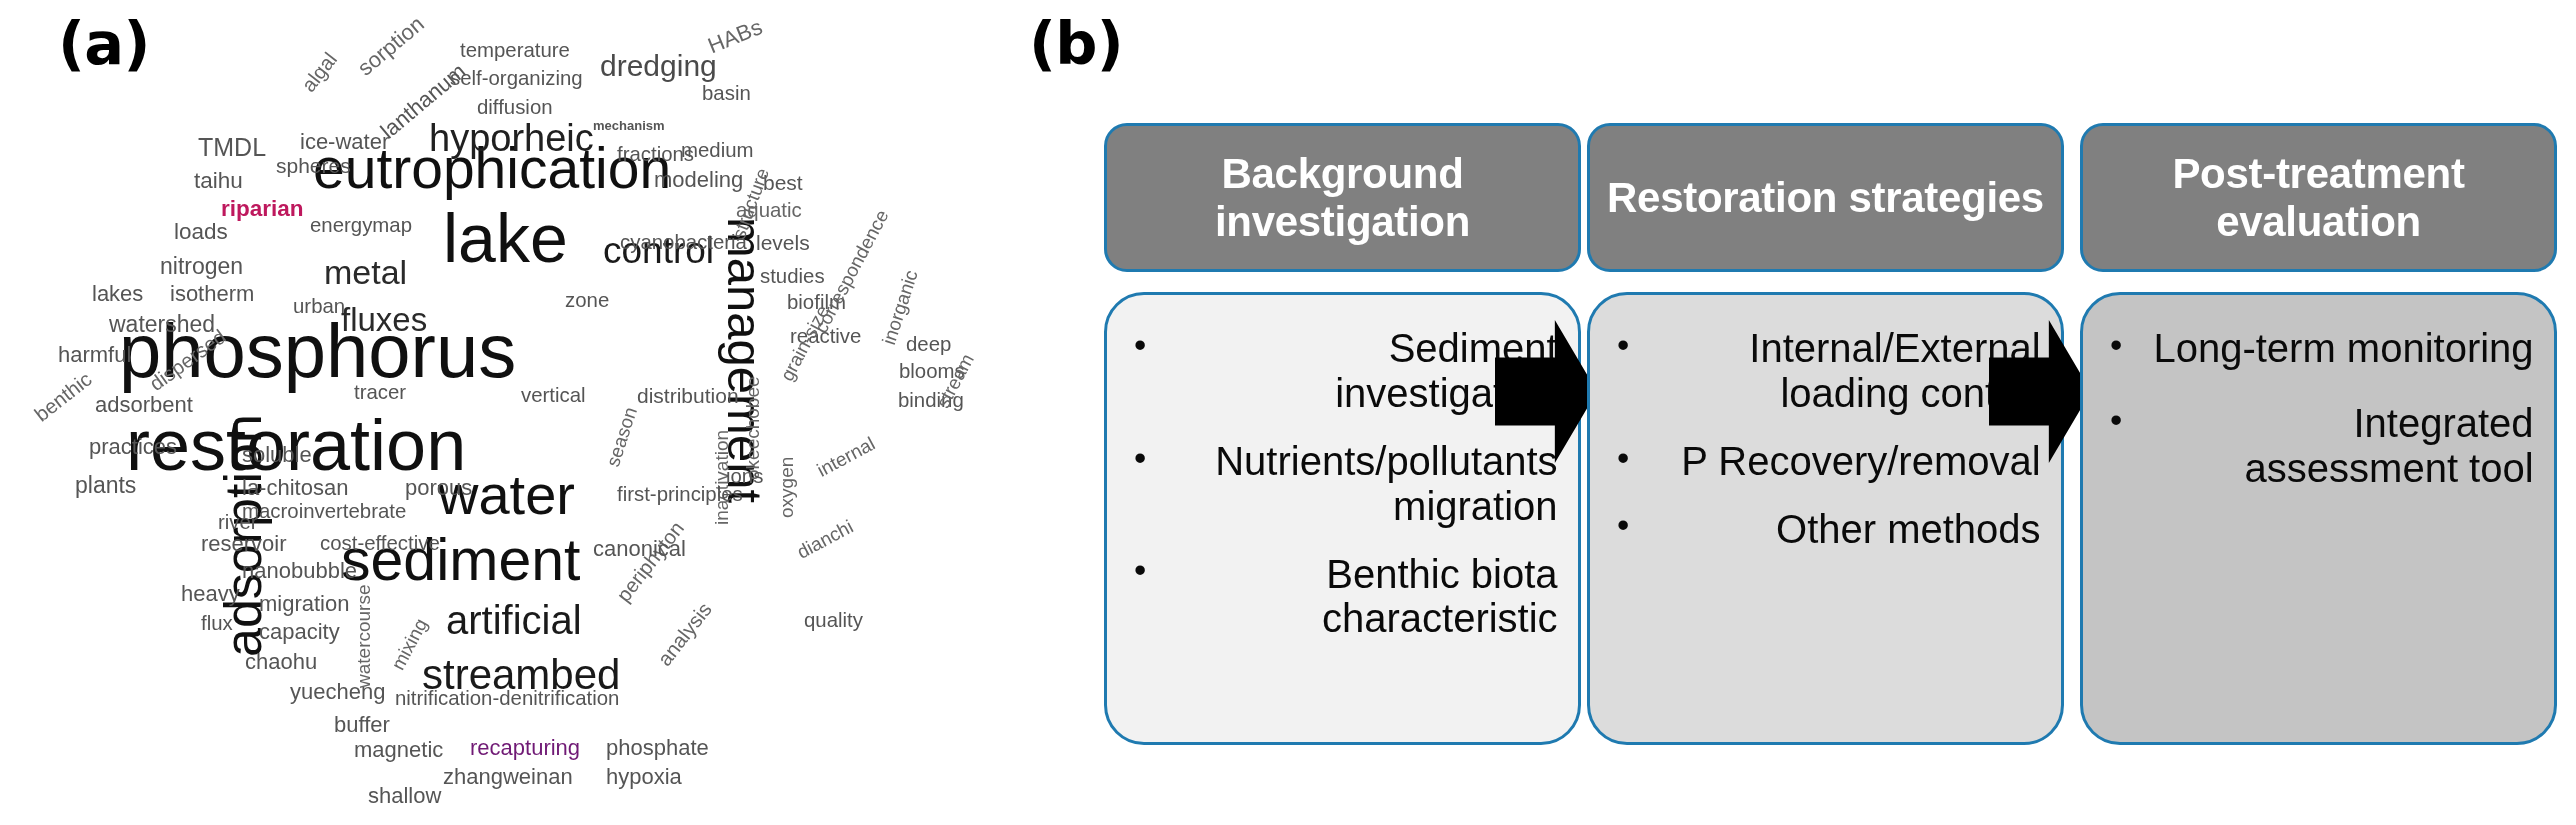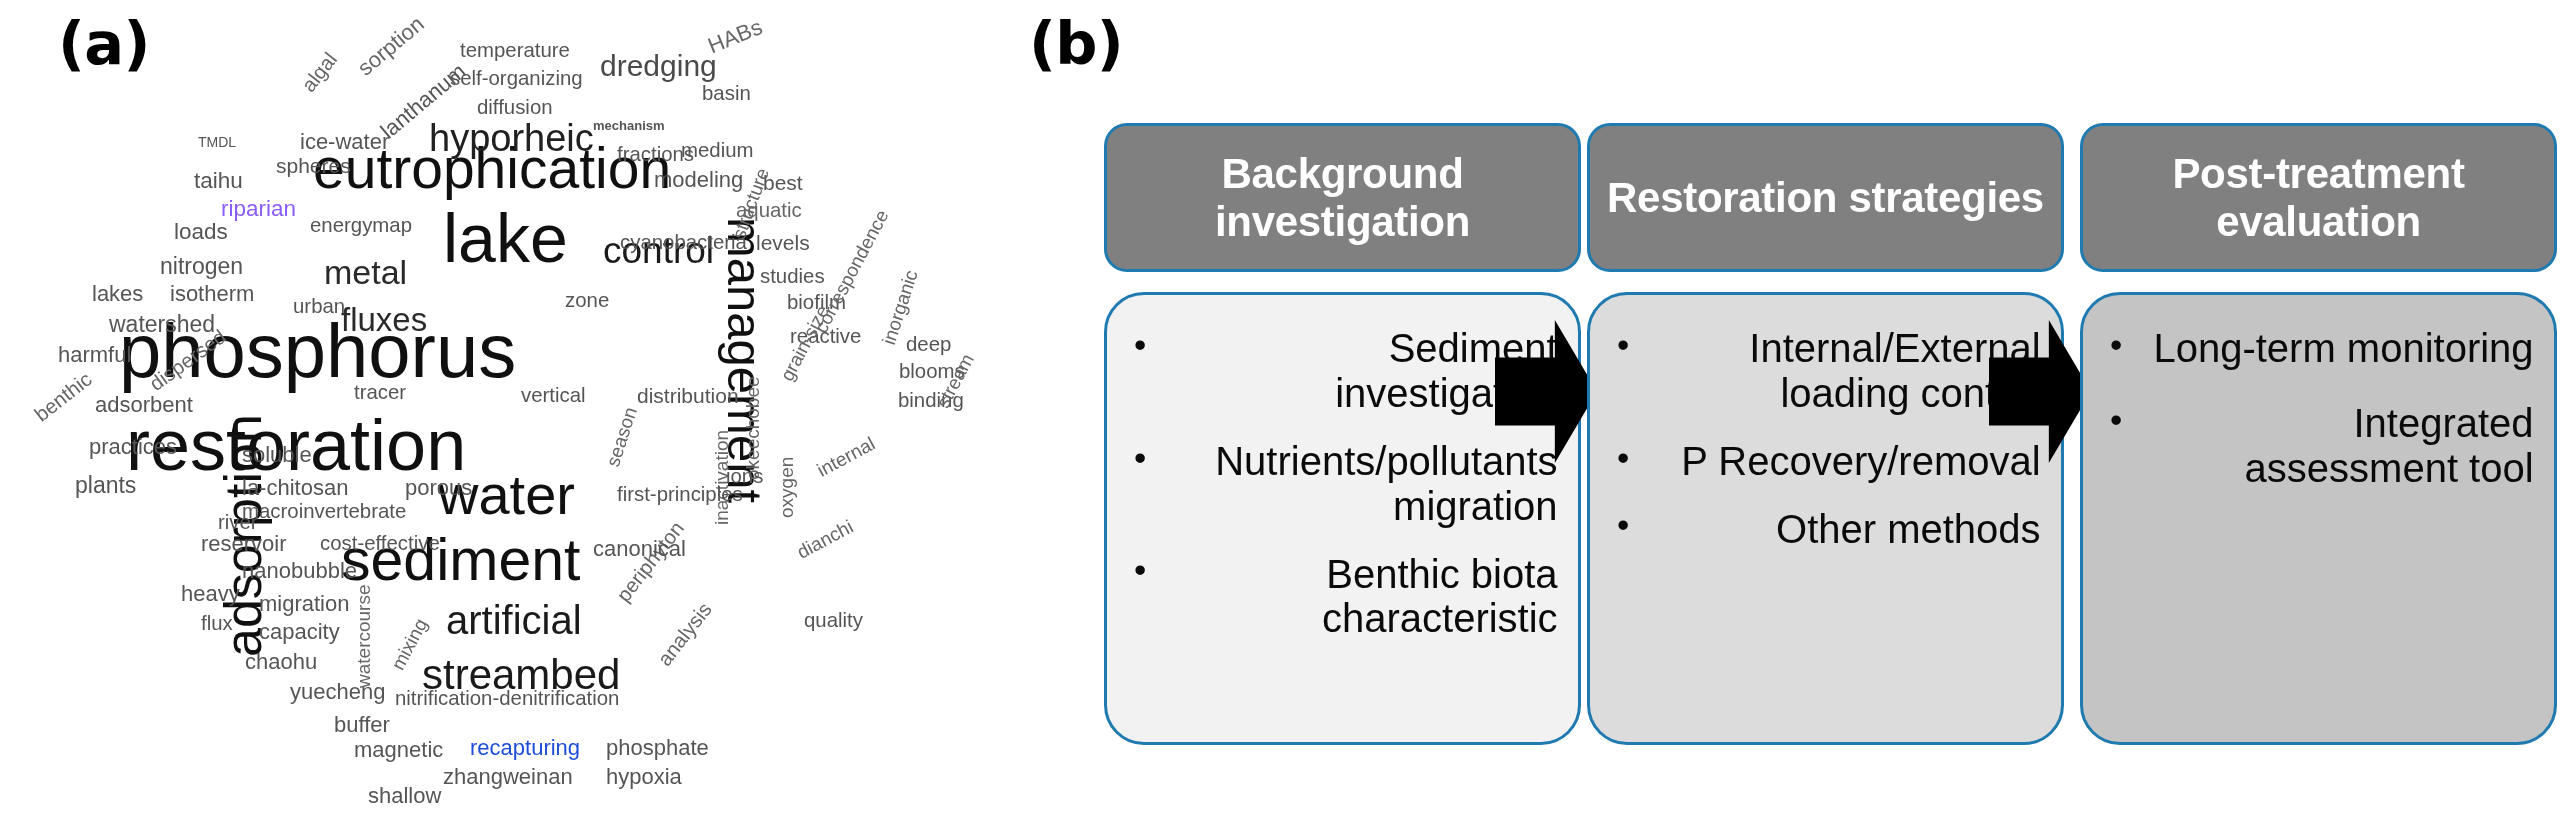--- a/index.html
+++ b/index.html
@@ -148,7 +148,7 @@
       <span class="wc-word" style="left: 174px; top: 221px; font-size: 22.5px; font-weight: 400; color: rgb(85, 85, 85);">loads</span>
       <span class="wc-word" style="left: 221px; top: 198px; font-size: 22.5px; font-weight: 400; color: #8b5cf6;">riparian</span>
       <span class="wc-word" style="left: 194px; top: 170px; font-size: 22.5px; font-weight: 400; color: rgb(85, 85, 85);">taihu</span>
-      <span class="wc-word" style="left: 198px; top: 135px; font-size: 14px; font-weight: 400; color: rgb(85, 85, 85); text-align: right;">TMDL</span>
+      <span class="wc-word" style="left: 198px; top: 135px; font-size: 25px; font-weight: 400; color: rgb(85, 85, 85); text-align: right;">TMDL</span>
       <span class="wc-word" style="left: 276px; top: 155px; font-size: 21px; font-weight: 400; color: rgb(85, 85, 85);">spheres</span>
       <span class="wc-word" style="left: 300px; top: 131px; font-size: 22px; font-weight: 400; color: rgb(85, 85, 85);">ice-water</span>
       <span class="wc-word" style="left: 298px; top: 83px; font-size: 20.4px; font-weight: 400; color: rgb(102, 102, 102); transform: rotate(-52deg);">algal</span>

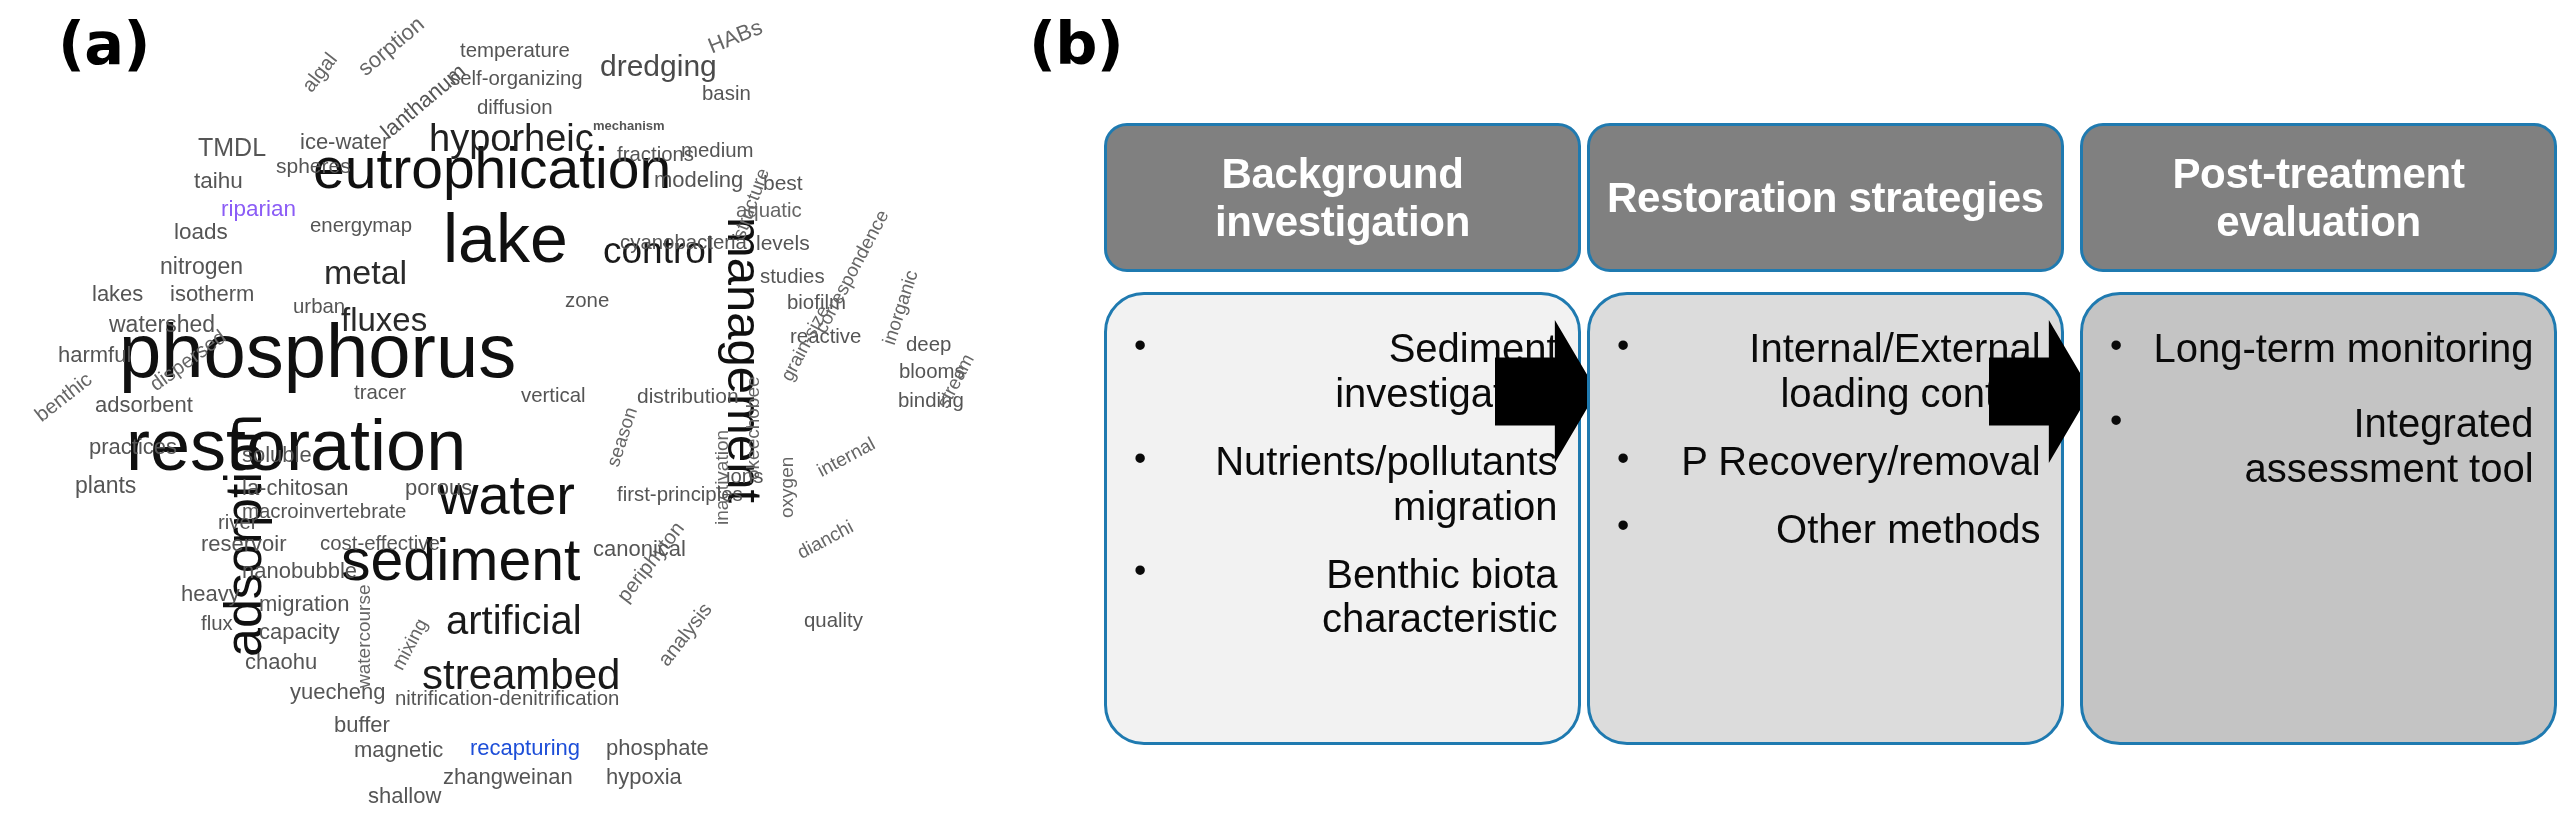--- a/index.html
+++ b/index.html
@@ -146,7 +146,7 @@
       <span class="wc-word" style="left: 341px; top: 303px; font-size: 33px; font-weight: 400; color: rgb(42, 42, 42);">fluxes</span>
       <span class="wc-word" style="left: 160px; top: 255px; font-size: 23px; font-weight: 400; color: rgb(85, 85, 85);">nitrogen</span>
       <span class="wc-word" style="left: 174px; top: 221px; font-size: 22.5px; font-weight: 400; color: rgb(85, 85, 85);">loads</span>
-      <span class="wc-word" style="left: 221px; top: 198px; font-size: 22.5px; font-weight: 400; color: #8b5cf6;">riparian</span>
+      <span class="wc-word" style="left: 221px; top: 198px; font-size: 22.5px; font-weight: 700; color: #be185d;">riparian</span>
       <span class="wc-word" style="left: 194px; top: 170px; font-size: 22.5px; font-weight: 400; color: rgb(85, 85, 85);">taihu</span>
       <span class="wc-word" style="left: 198px; top: 135px; font-size: 25px; font-weight: 400; color: rgb(85, 85, 85); text-align: right;">TMDL</span>
       <span class="wc-word" style="left: 276px; top: 155px; font-size: 21px; font-weight: 400; color: rgb(85, 85, 85);">spheres</span>

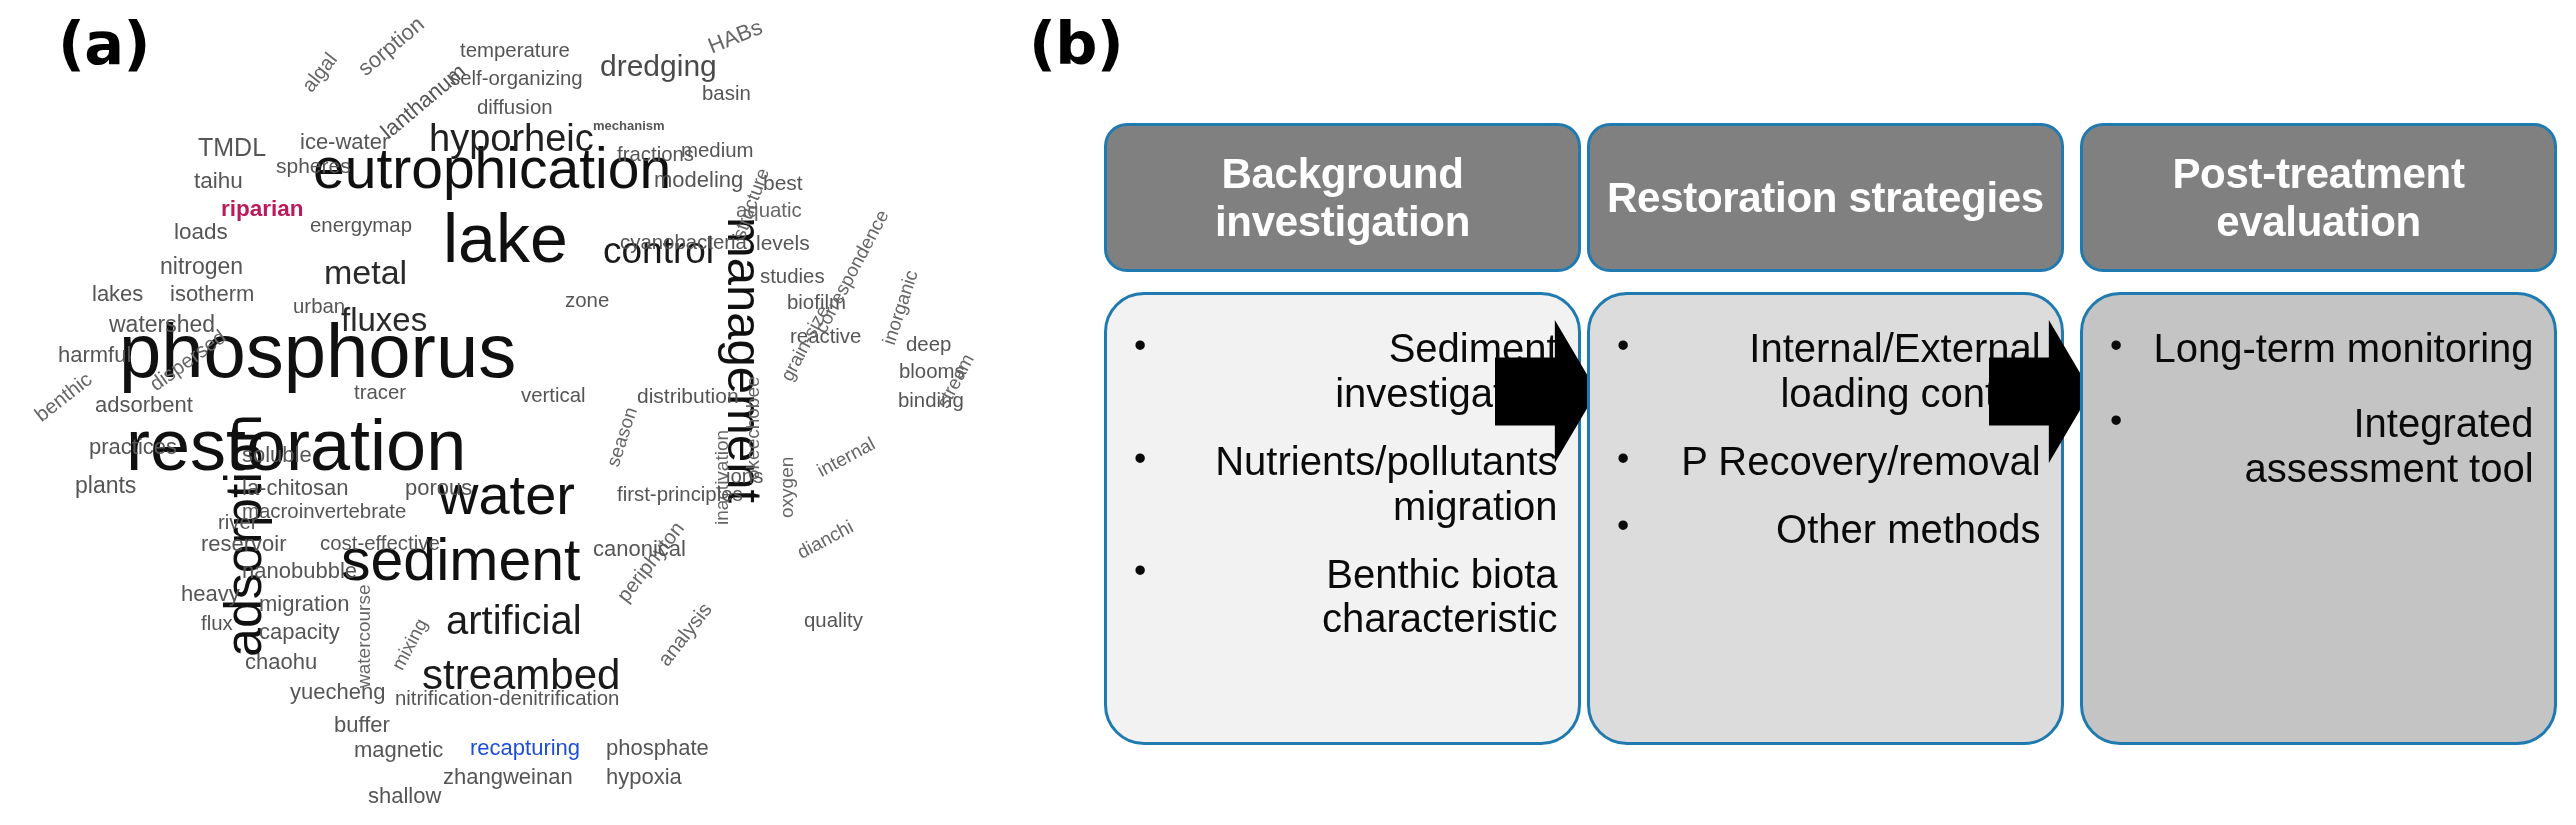--- a/index.html
+++ b/index.html
@@ -225,7 +225,7 @@
       <span class="wc-word" style="left: 395px; top: 688px; font-size: 20.4px; font-weight: 400; color: rgb(85, 85, 85);">nitrification-denitrification</span>
       <span class="wc-word" style="left: 334px; top: 714px; font-size: 22px; font-weight: 400; color: rgb(85, 85, 85);">buffer</span>
       <span class="wc-word" style="left: 354px; top: 739px; font-size: 22px; font-weight: 400; color: rgb(85, 85, 85);">magnetic</span>
-      <span class="wc-word" style="left: 470px; top: 737px; font-size: 22px; font-weight: 400; color: #1d4ed8;">recapturing</span>
+      <span class="wc-word" style="left: 470px; top: 737px; font-size: 22px; font-weight: 400; color: #701a75;">recapturing</span>
       <span class="wc-word" style="left: 606px; top: 737px; font-size: 22px; font-weight: 400; color: rgb(85, 85, 85);">phosphate</span>
       <span class="wc-word" style="left: 443px; top: 766px; font-size: 22px; font-weight: 400; color: rgb(85, 85, 85);">zhangweinan</span>
       <span class="wc-word" style="left: 606px; top: 766px; font-size: 22px; font-weight: 400; color: rgb(85, 85, 85);">hypoxia</span>

